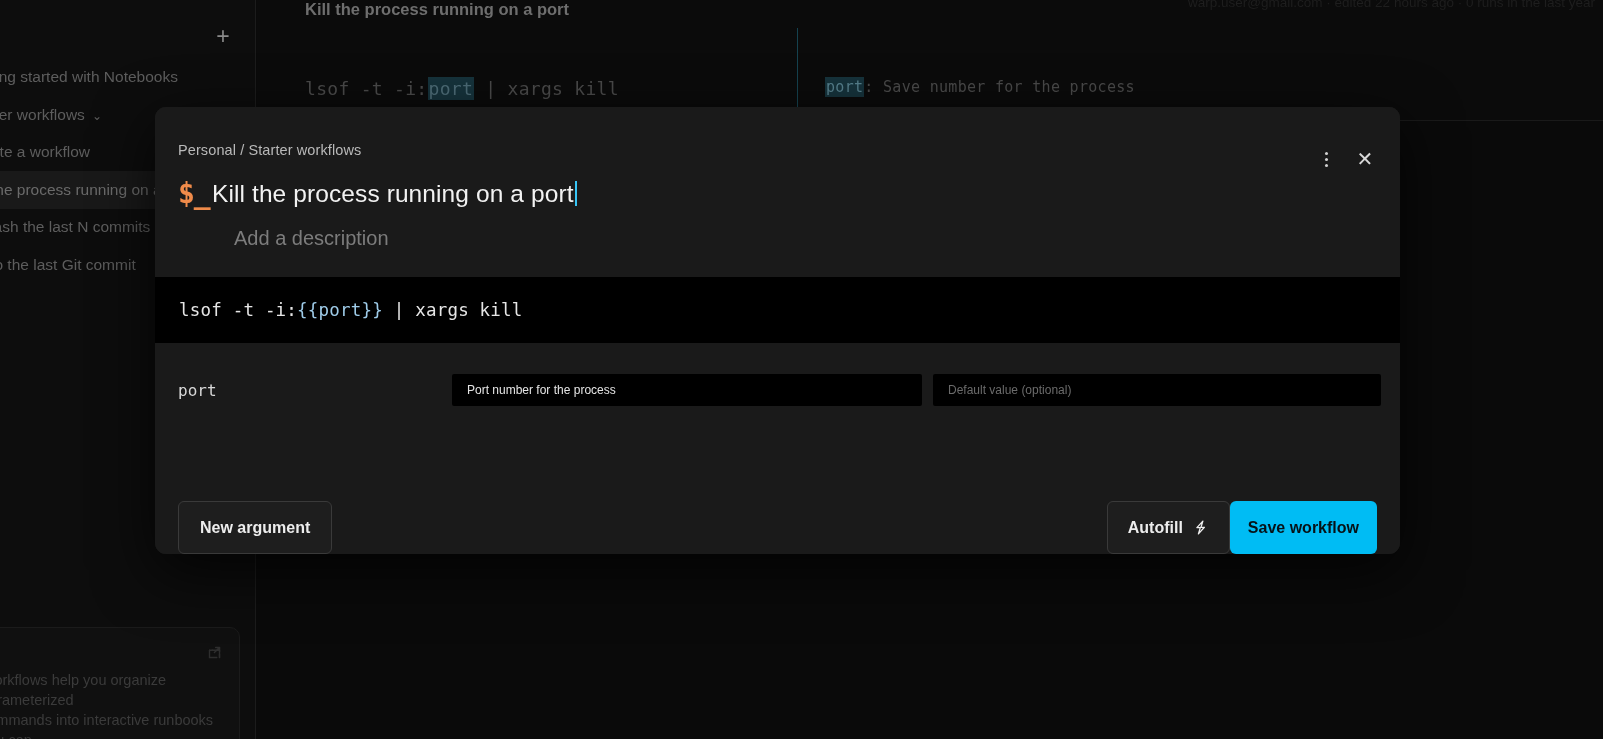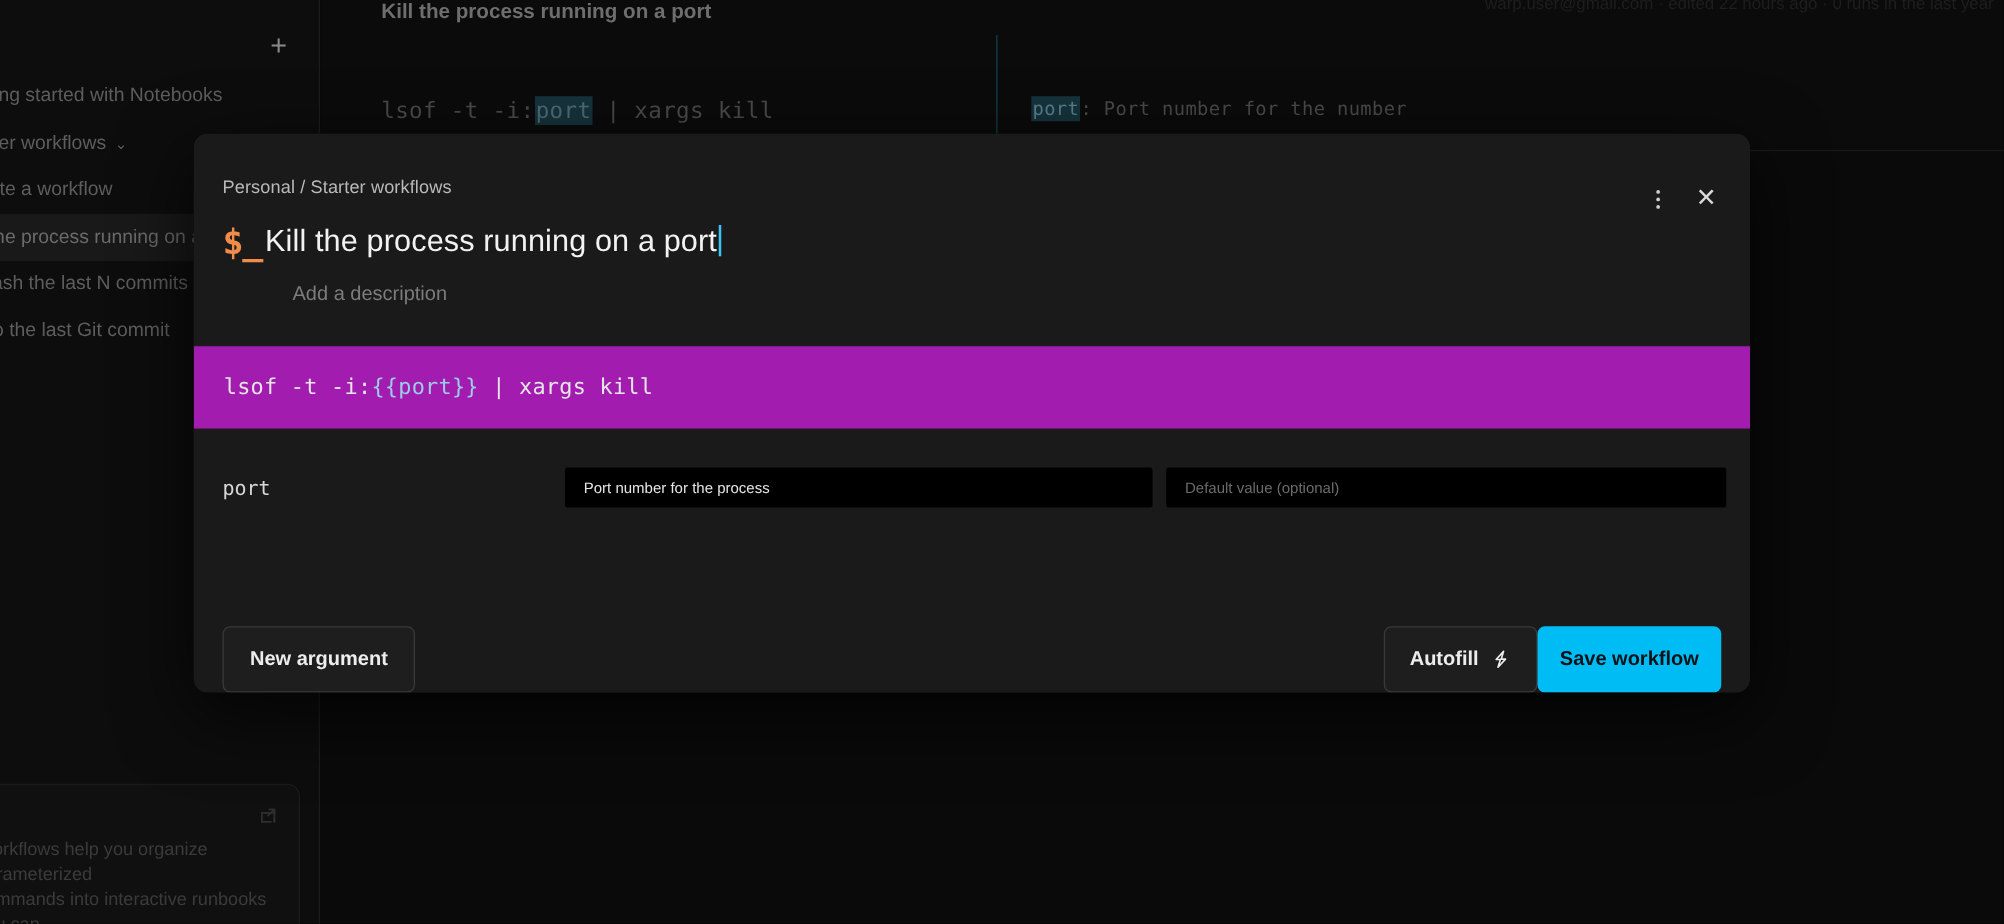--- a/index.html
+++ b/index.html
@@ -409,7 +409,7 @@
         <div class="bg-preview-meta">warp.user@gmail.com · edited 22 hours ago · 0 runs in the last year</div>
         <div class="bg-preview-cmd"><span>lsof -t -i:</span><span class="tok">port</span><span> | xargs kill</span></div>
         <div class="bg-preview-rule"></div>
-        <div class="bg-preview-arg"><span class="tok">port</span><span>: Port number for the number</span></div>
+        <div class="bg-preview-arg"><span class="tok">port</span><span>: Save number for the process</span></div>
       </div>
     </div>
   </div>

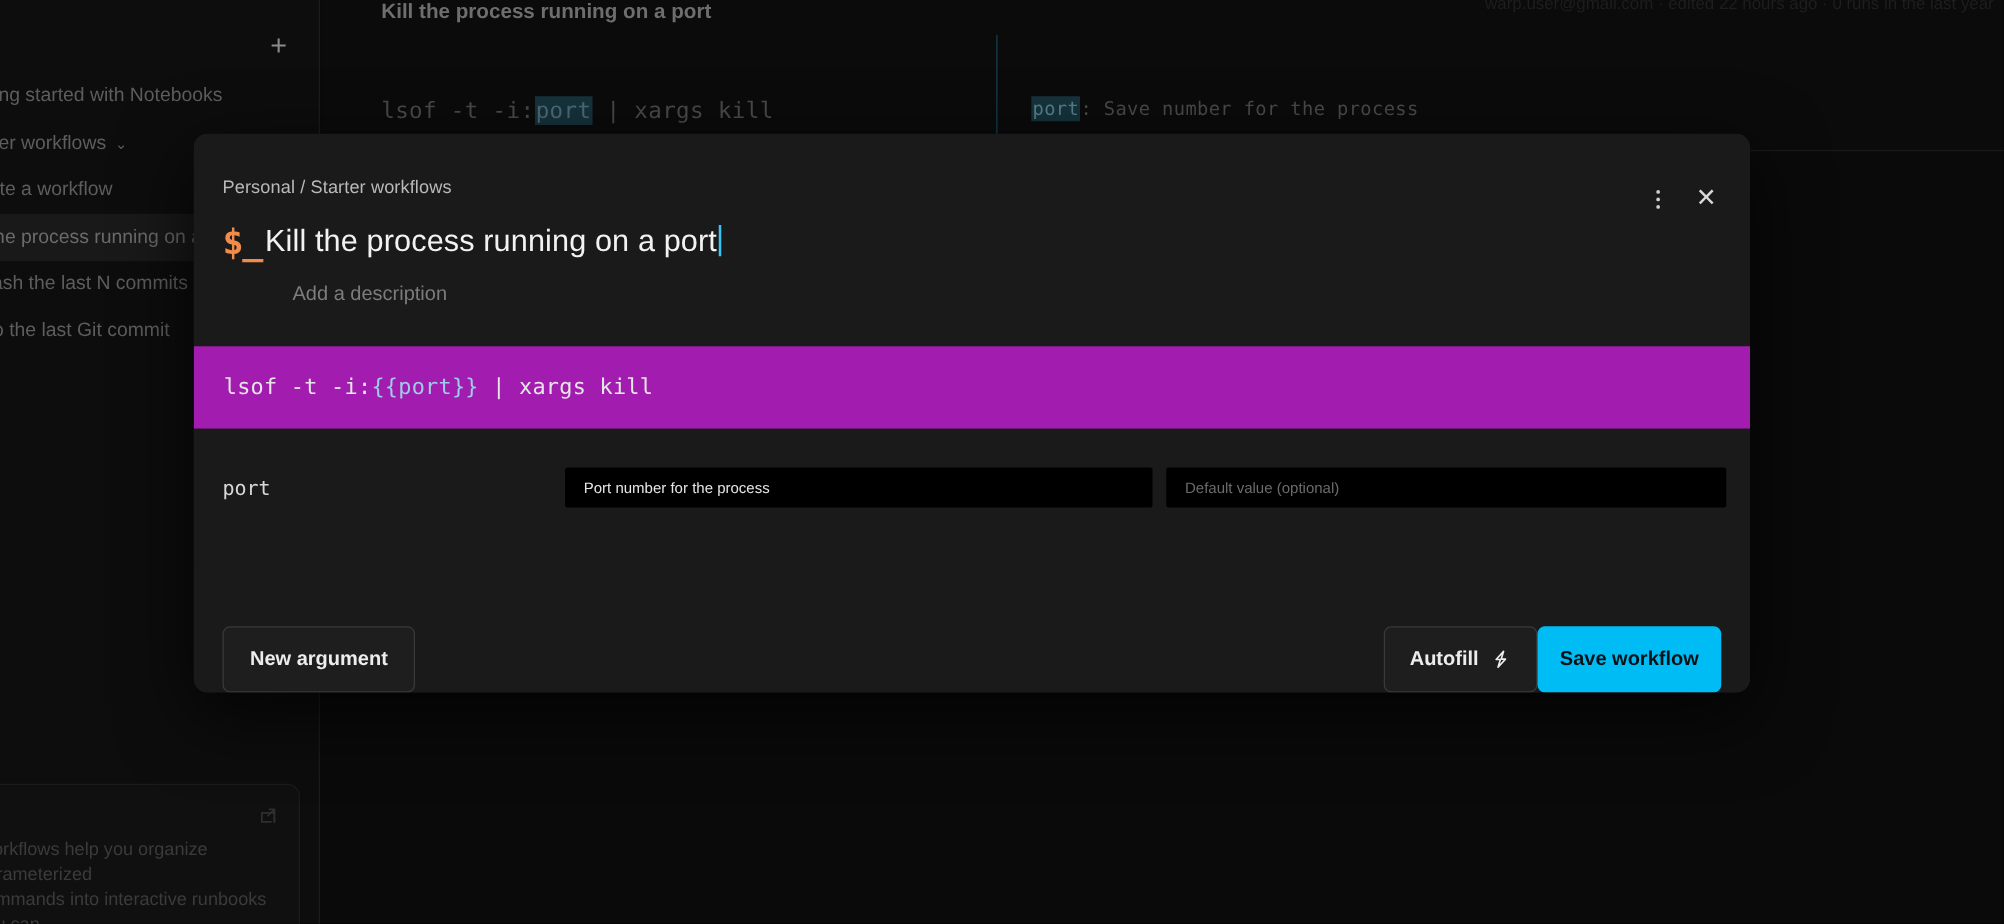--- a/index.html
+++ b/index.html
@@ -260,7 +260,7 @@
     position: absolute;
     left: 79px; top: 120px;
     color: #7c7c7c;
-    font-size: 16px;
+    font-size: 20px;
   }
 
   

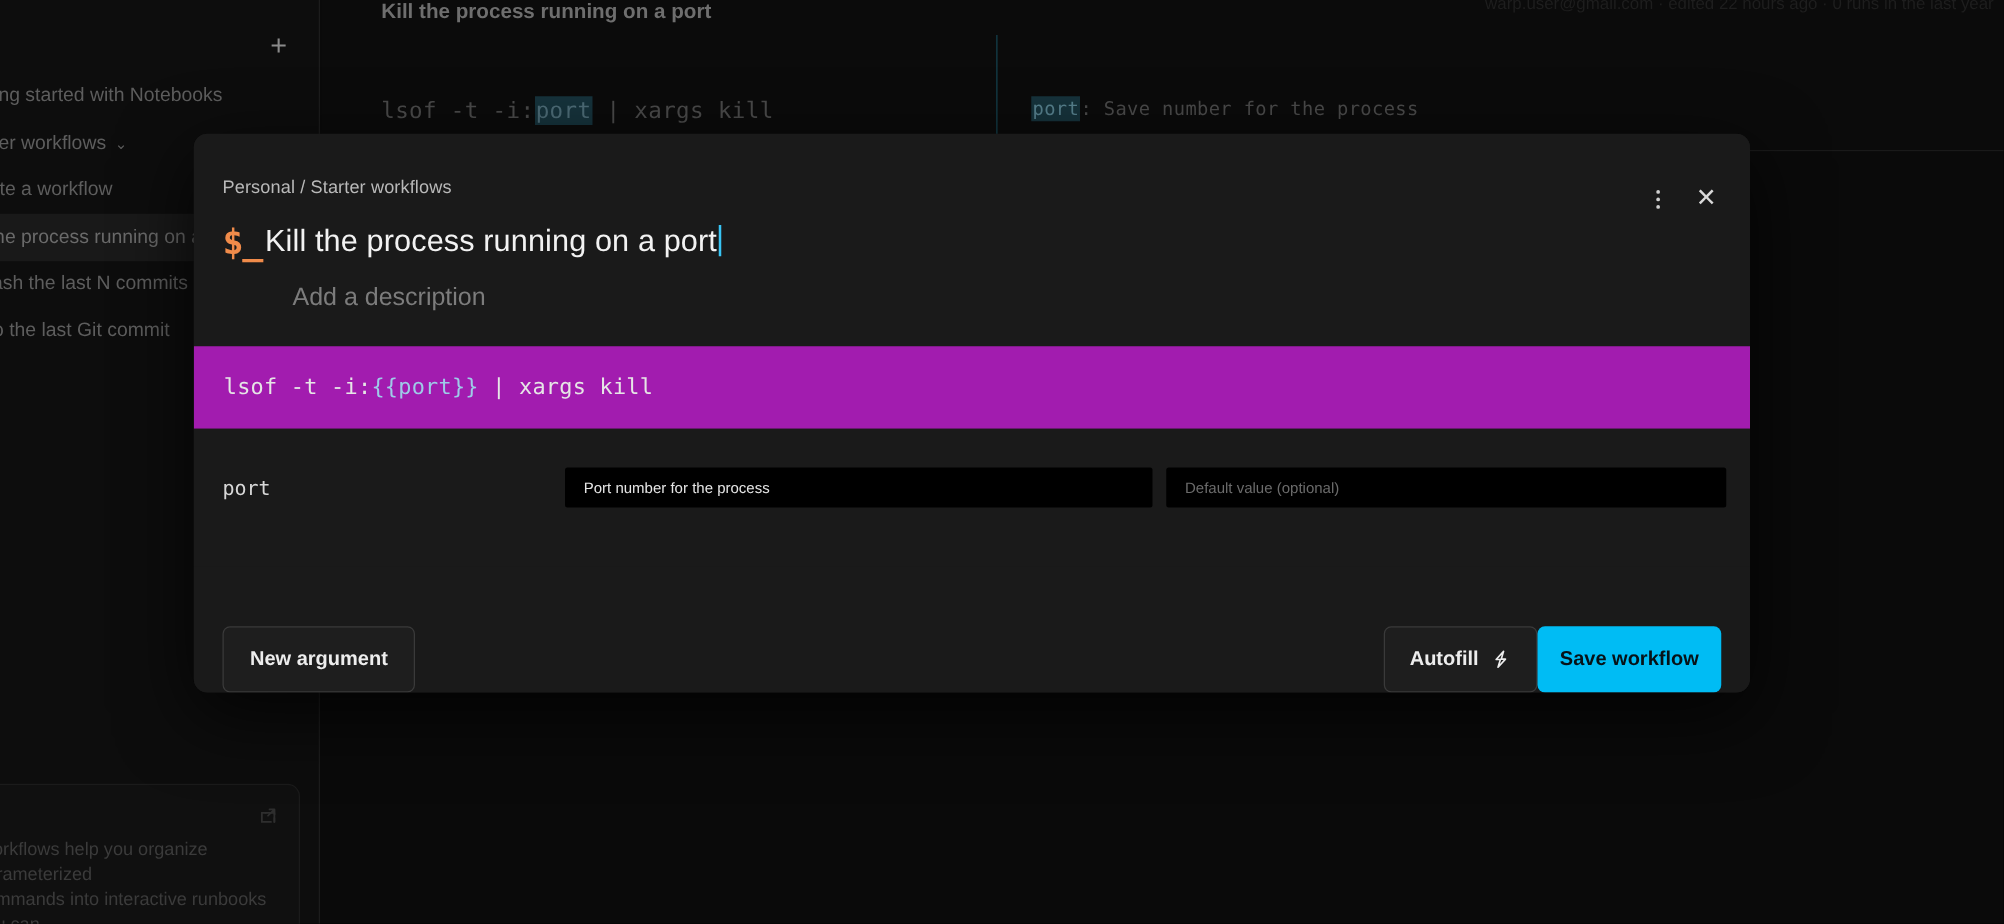--- a/index.html
+++ b/index.html
@@ -269,7 +269,7 @@
     left: 0; top: 170px;
     width: 100%;
     height: 66px;
-    background: #a21caf;
+    background: #000000;
     display: flex;
     align-items: center;
   }

